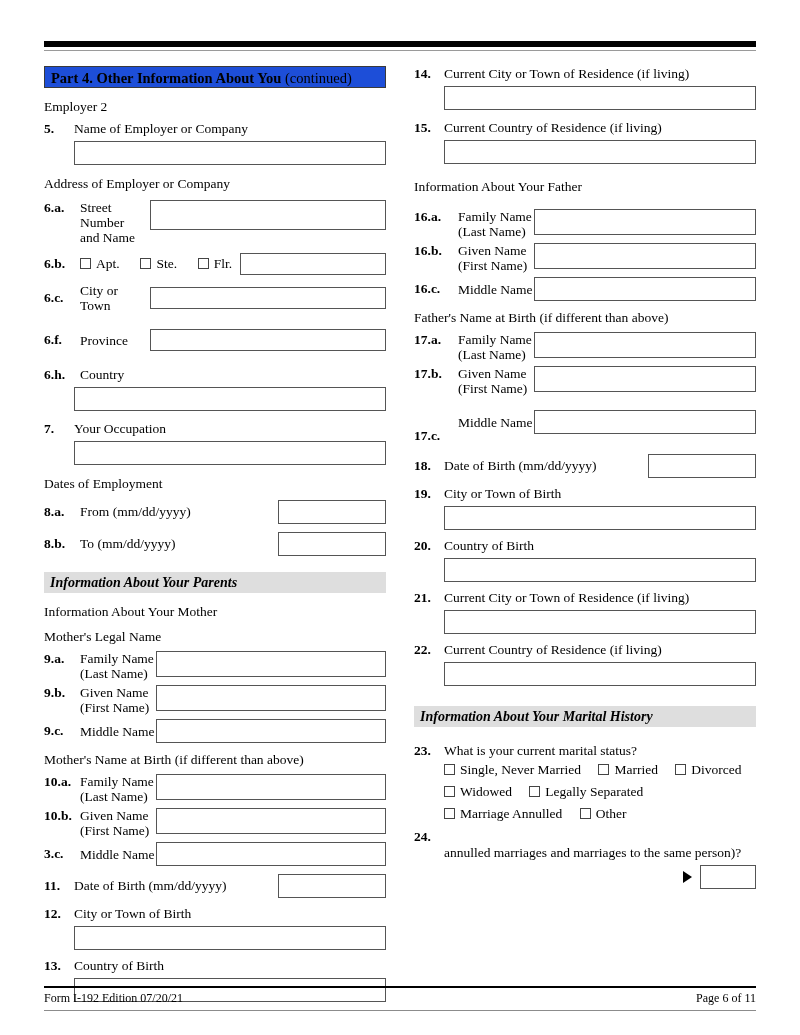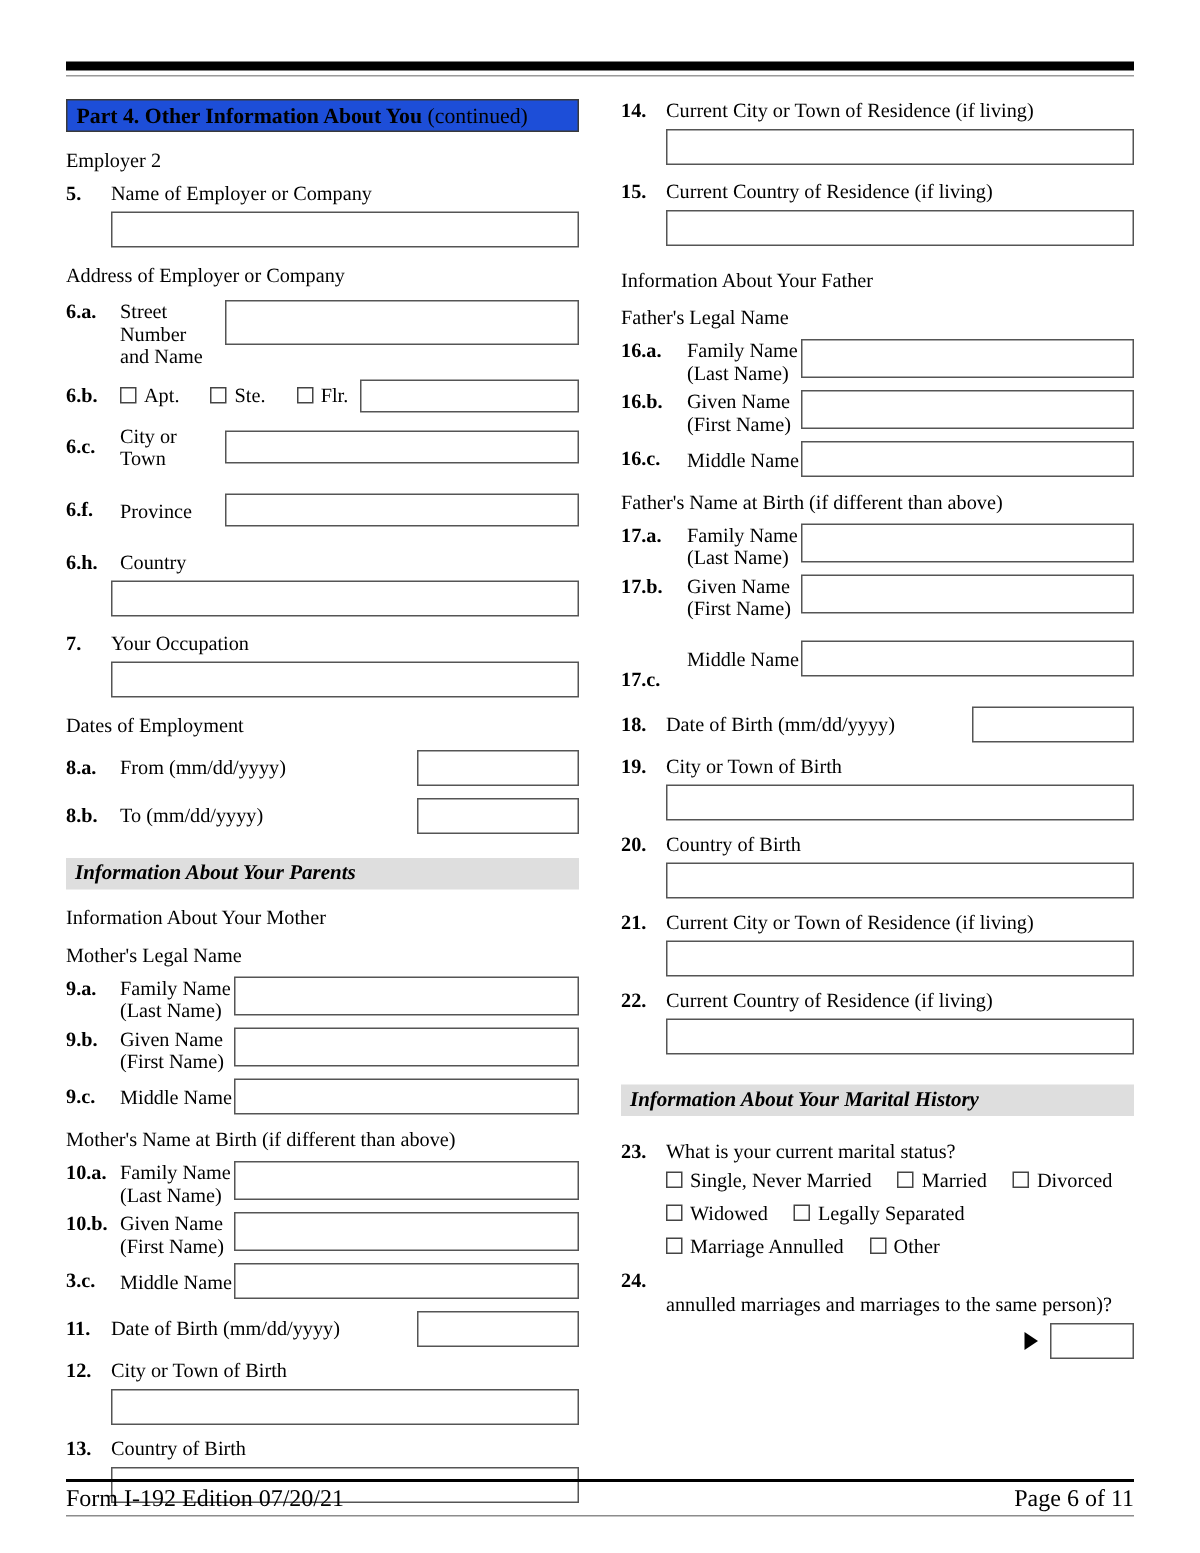--- a/index.html
+++ b/index.html
@@ -422,7 +422,6 @@
     <div class="spacer-14"></div>
     <div class="plain">Information About Your Father</div>
     <div class="spacer-8"></div>
-    <div class="plain">Father's Legal Name</div>
 
     <div class="spacer-6"></div>
 

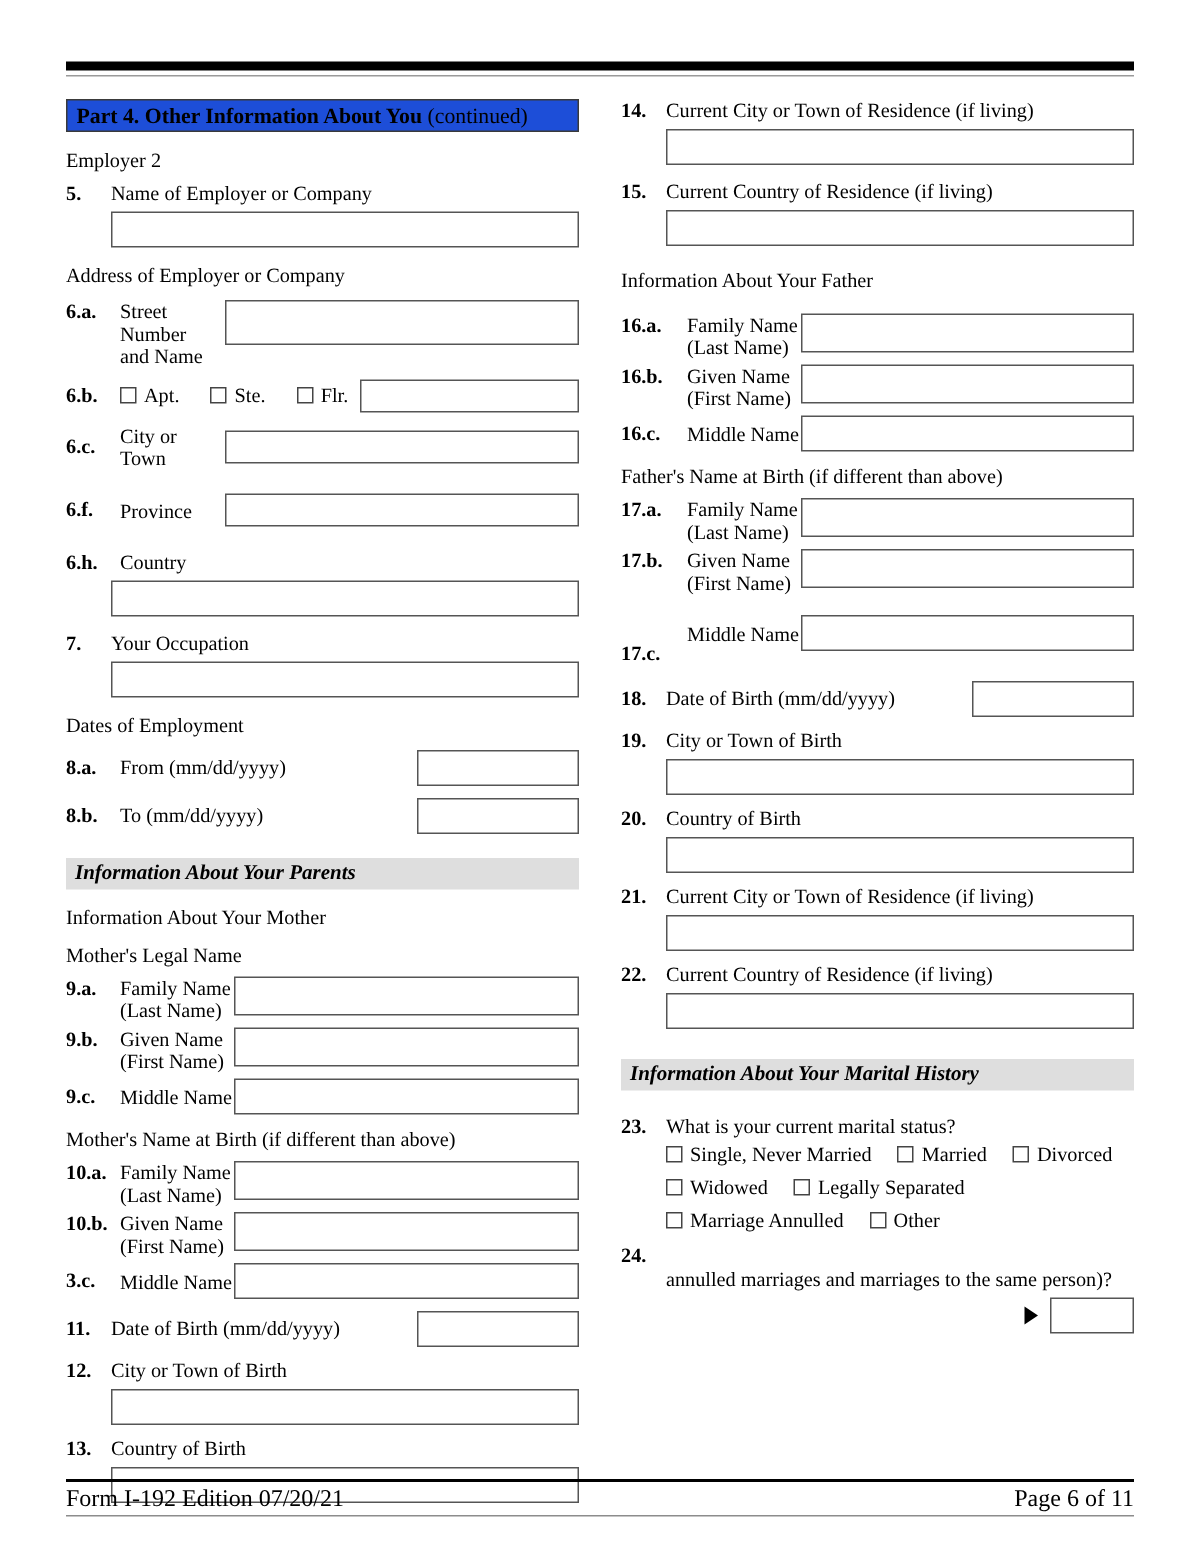--- a/index.html
+++ b/index.html
@@ -162,7 +162,7 @@
     width: 712px;
     display: flex;
     justify-content: space-between;
-    font-size: 16px;
+    font-size: 12px;
   }
   .footer-rule2 {
     position: absolute;

